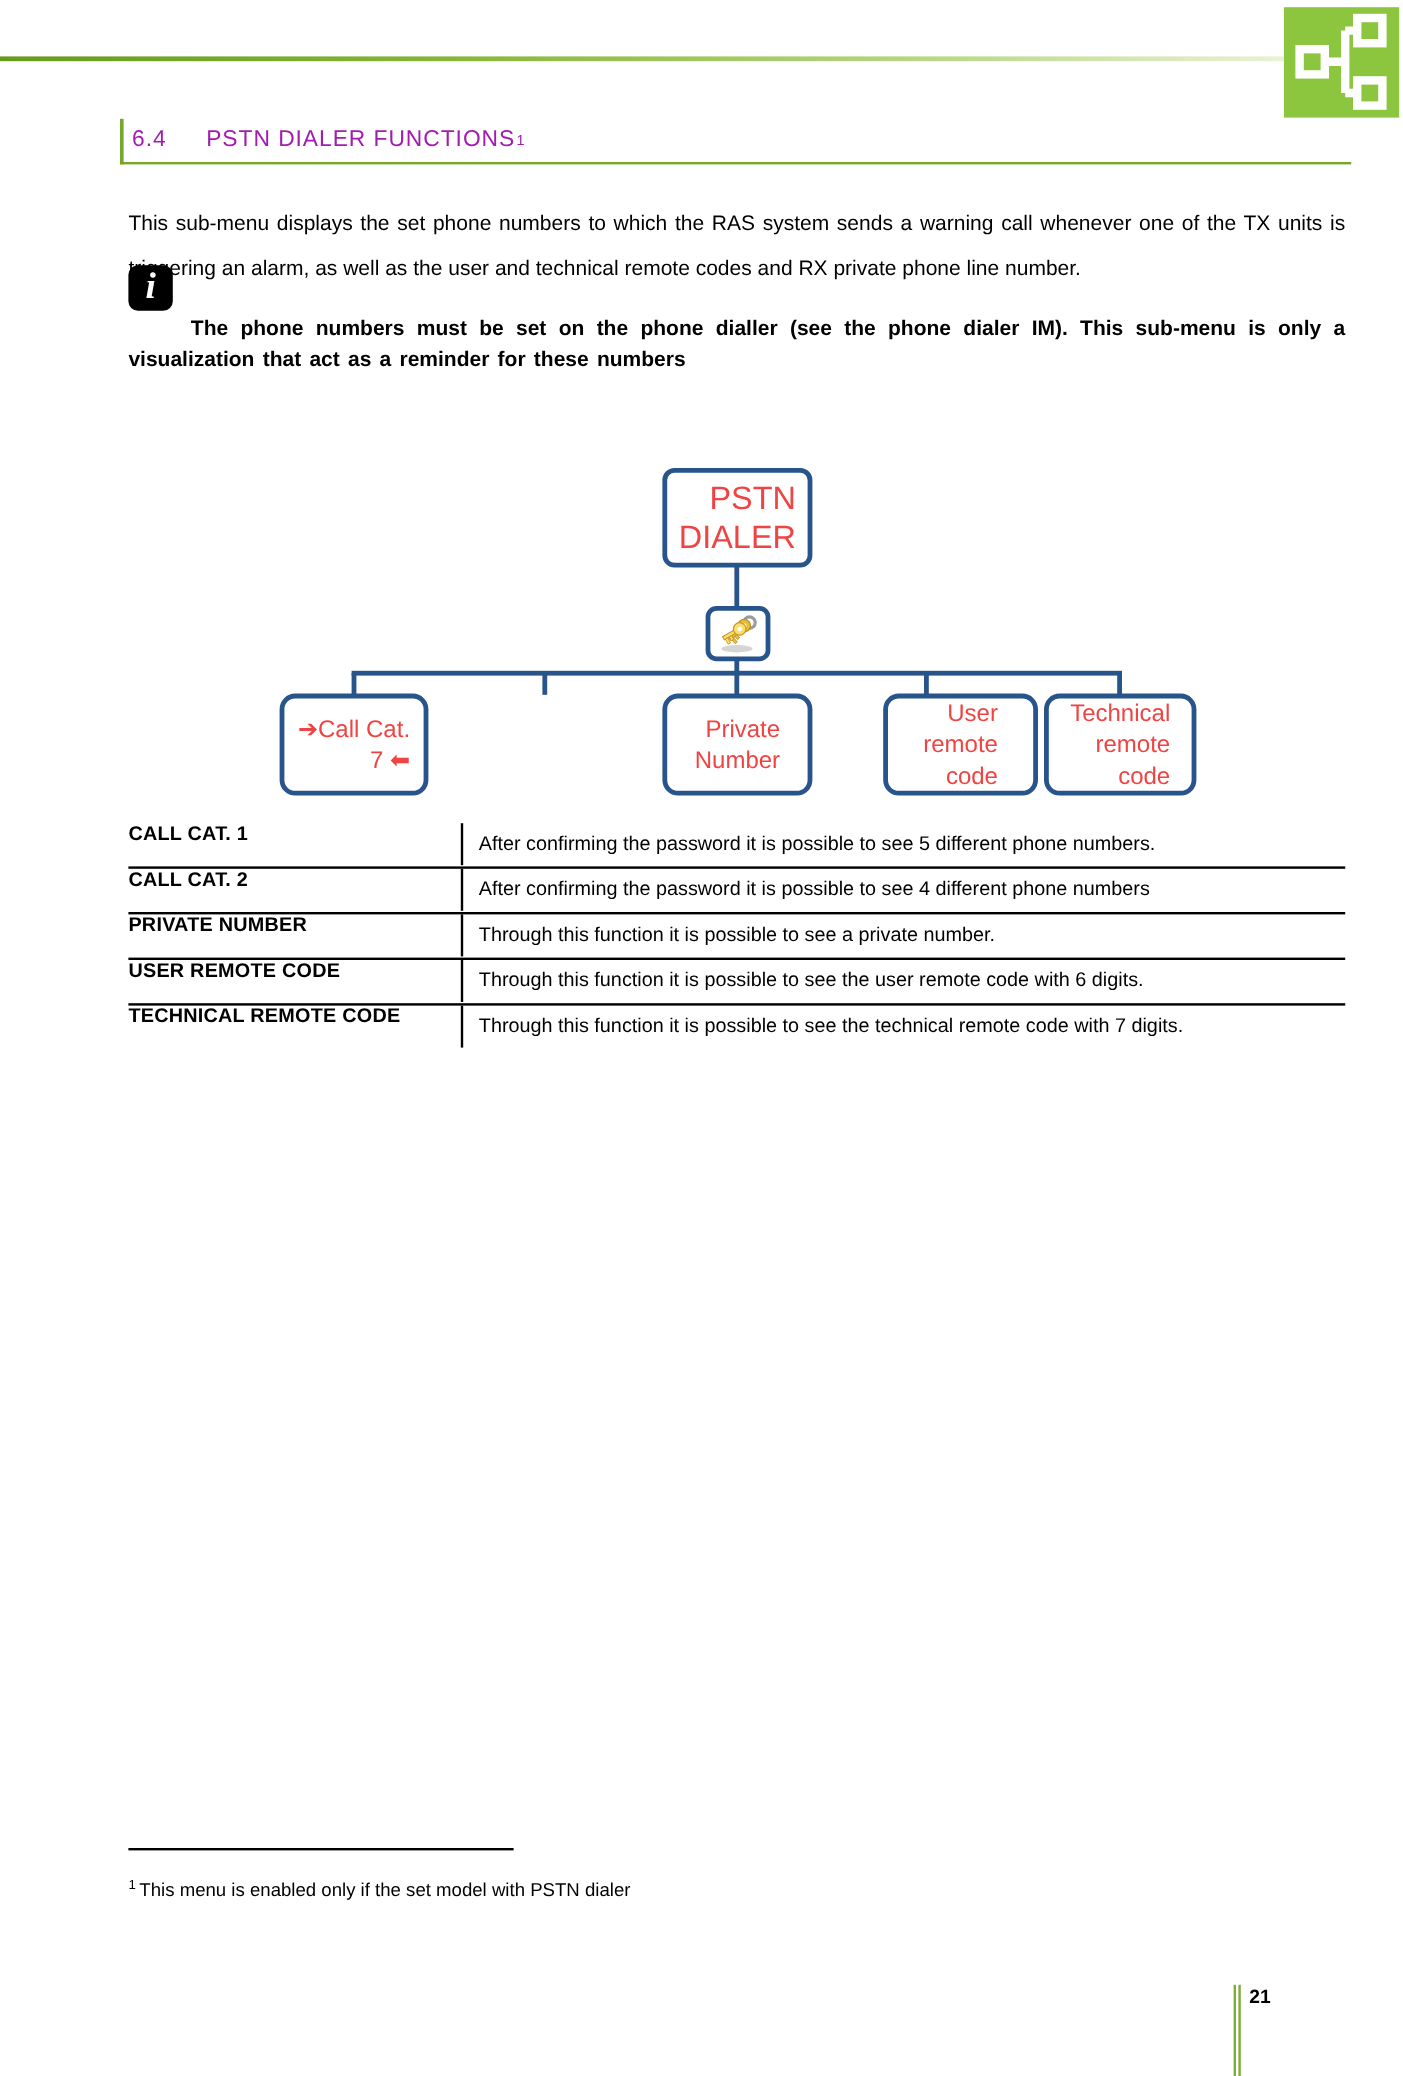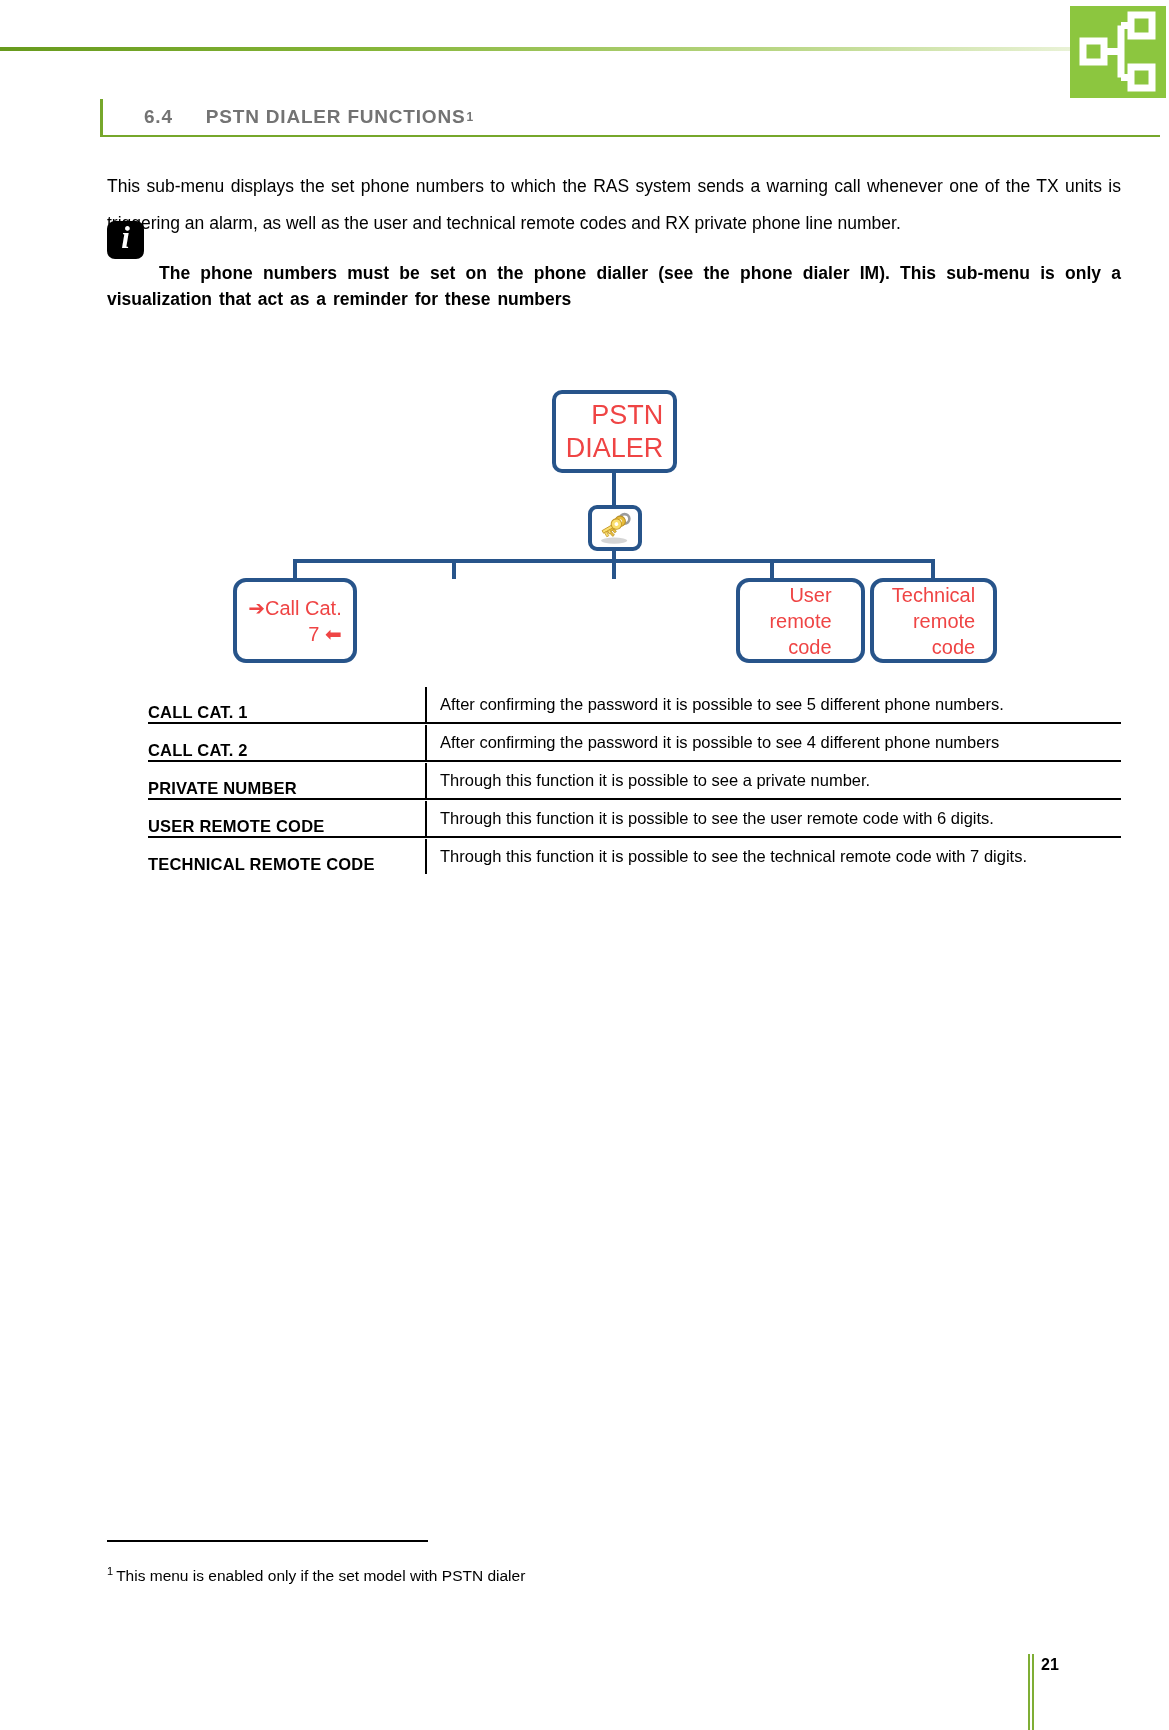--- a/index.html
+++ b/index.html
@@ -14,7 +14,7 @@
 
   .heading{position:absolute;left:100px;top:99px;width:1023px;height:36px;
     border-left:3px solid #76a72b;border-bottom:2px solid #76a72b;
-    display:flex;align-items:center;color:#737373;font-weight:bold;font-size:19px;letter-spacing:.8px;padding-left:34px;}
+    display:flex;align-items:center;color:#a21caf;font-weight:normal;font-size:19px;letter-spacing:.8px;}
   .heading .num{margin-left:7px;}
   .heading .ttl{margin-left:33px;}
   .heading sup{font-size:12px;margin-left:1px;}

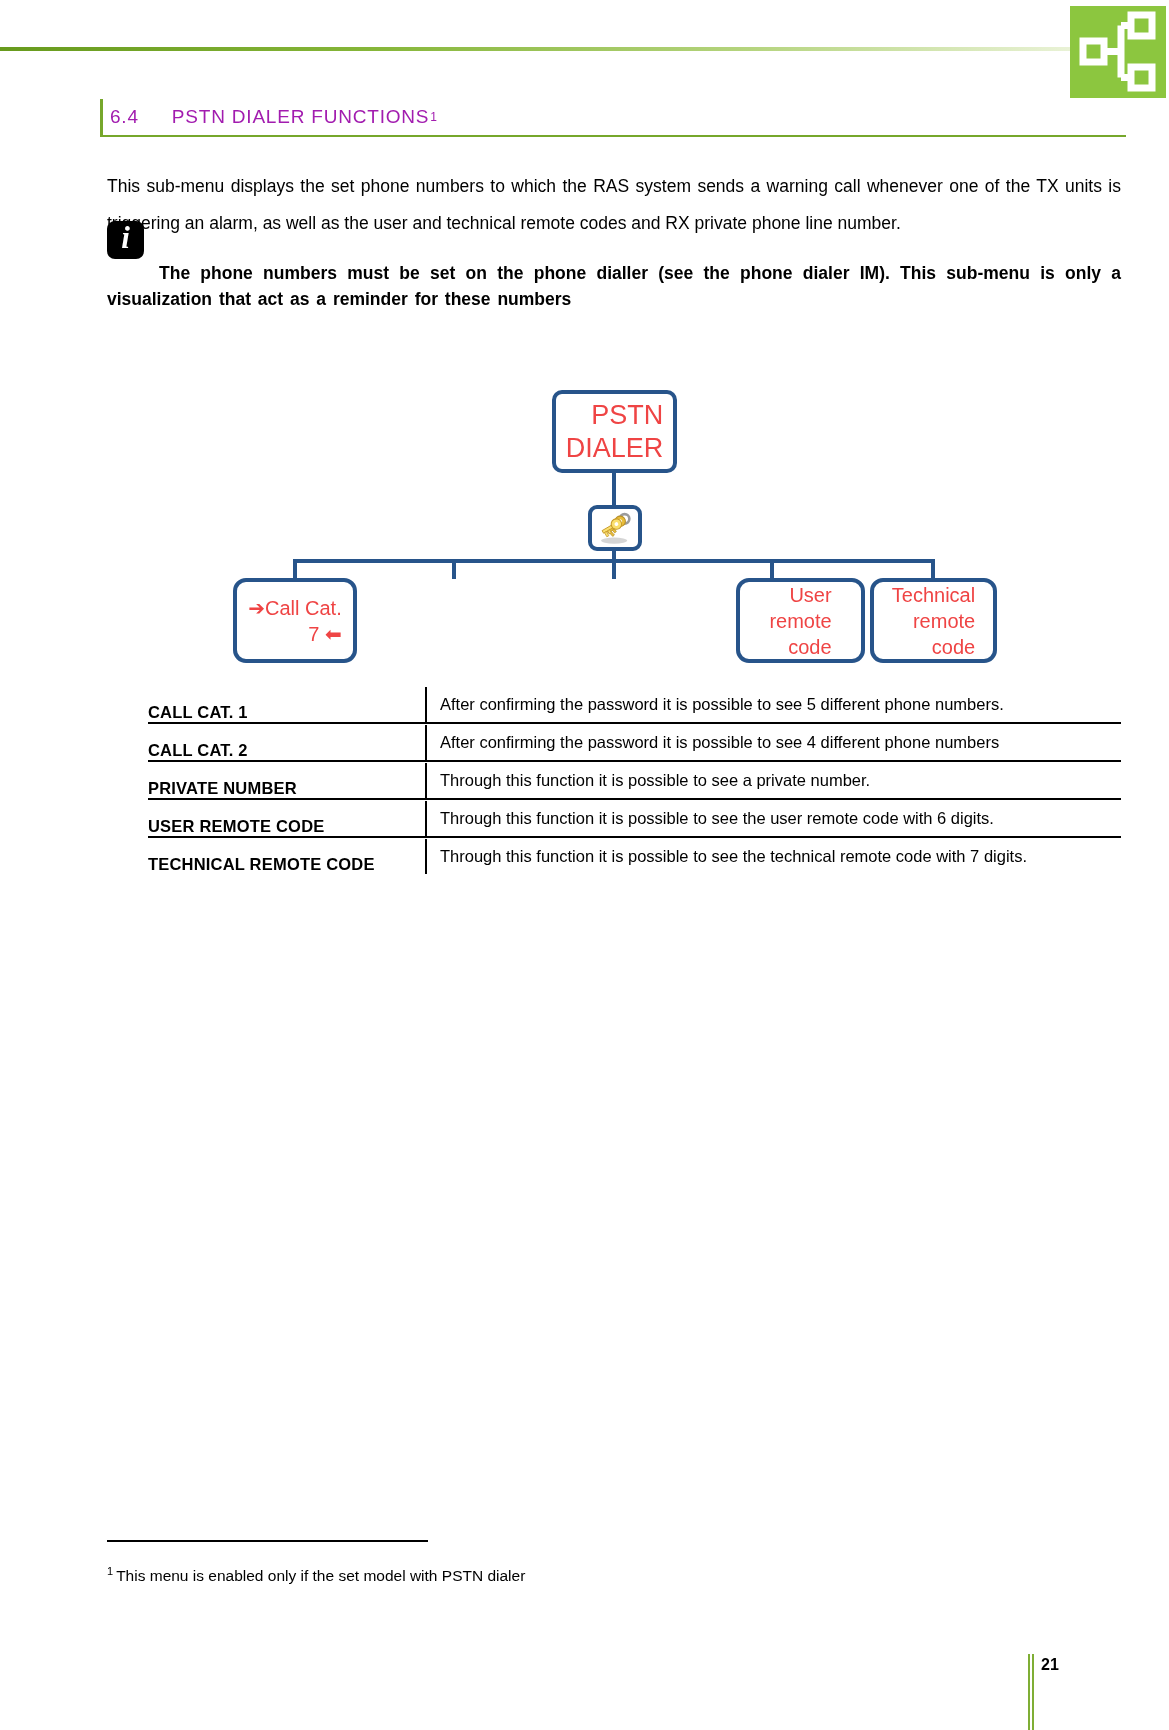--- a/index.html
+++ b/index.html
@@ -137,6 +137,8 @@
 
     <div class="dbox child c0">➔Call Cat.
 7 ⬅</div>
+    <div class="dbox child c2">Private
+Number</div>
     <div class="dbox child c3">User
 remote
 code</div>

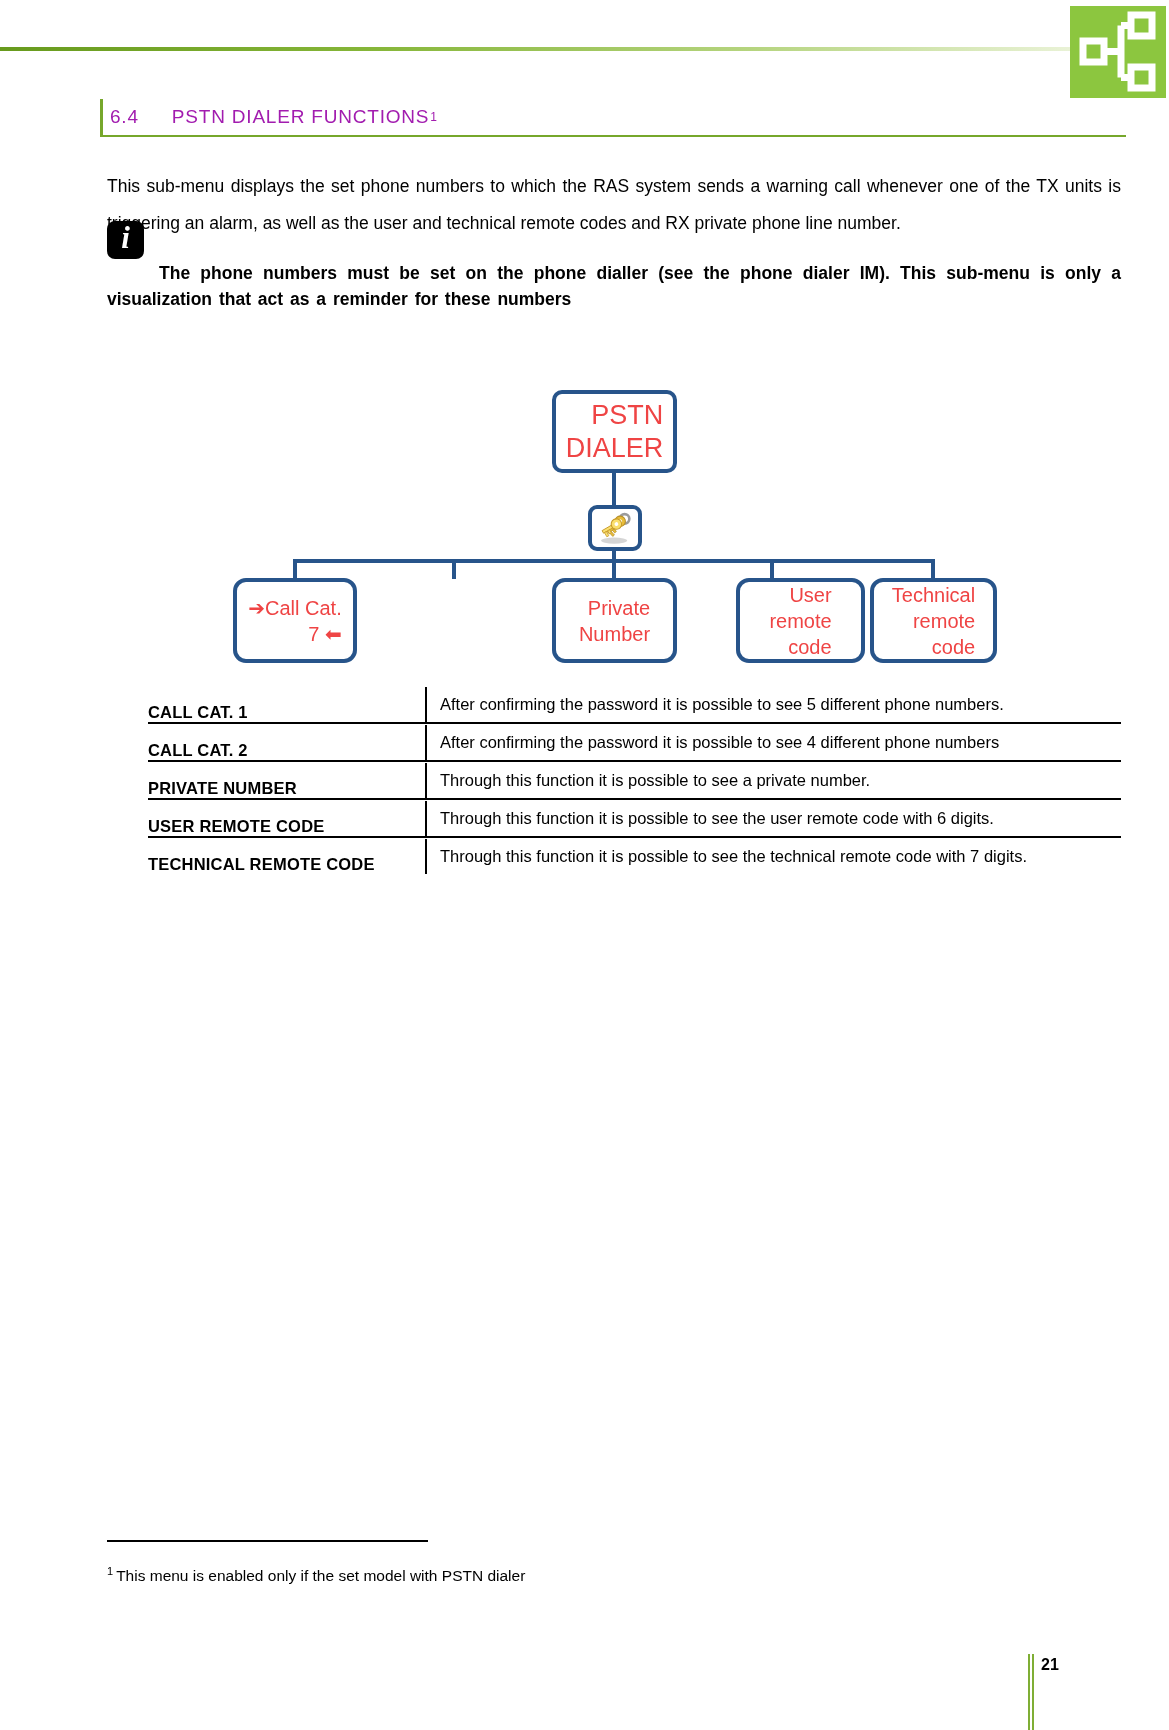--- a/index.html
+++ b/index.html
@@ -54,7 +54,7 @@
   .c4{left:870px;width:119px;}
 
   .ftable{position:absolute;left:107px;top:686px;width:1014px;}
-  .frow{display:flex;align-items:flex-end;border-bottom:2px solid #000;min-height:36px;margin-left:41px;}
+  .frow{display:flex;align-items:flex-start;border-bottom:2px solid #000;min-height:36px;}
   .frow:last-child{border-bottom:none;}
   .flabel{flex:none;width:277px;display:flex;align-items:center;
     font-weight:bold;font-size:16.5px;letter-spacing:.2px;}

